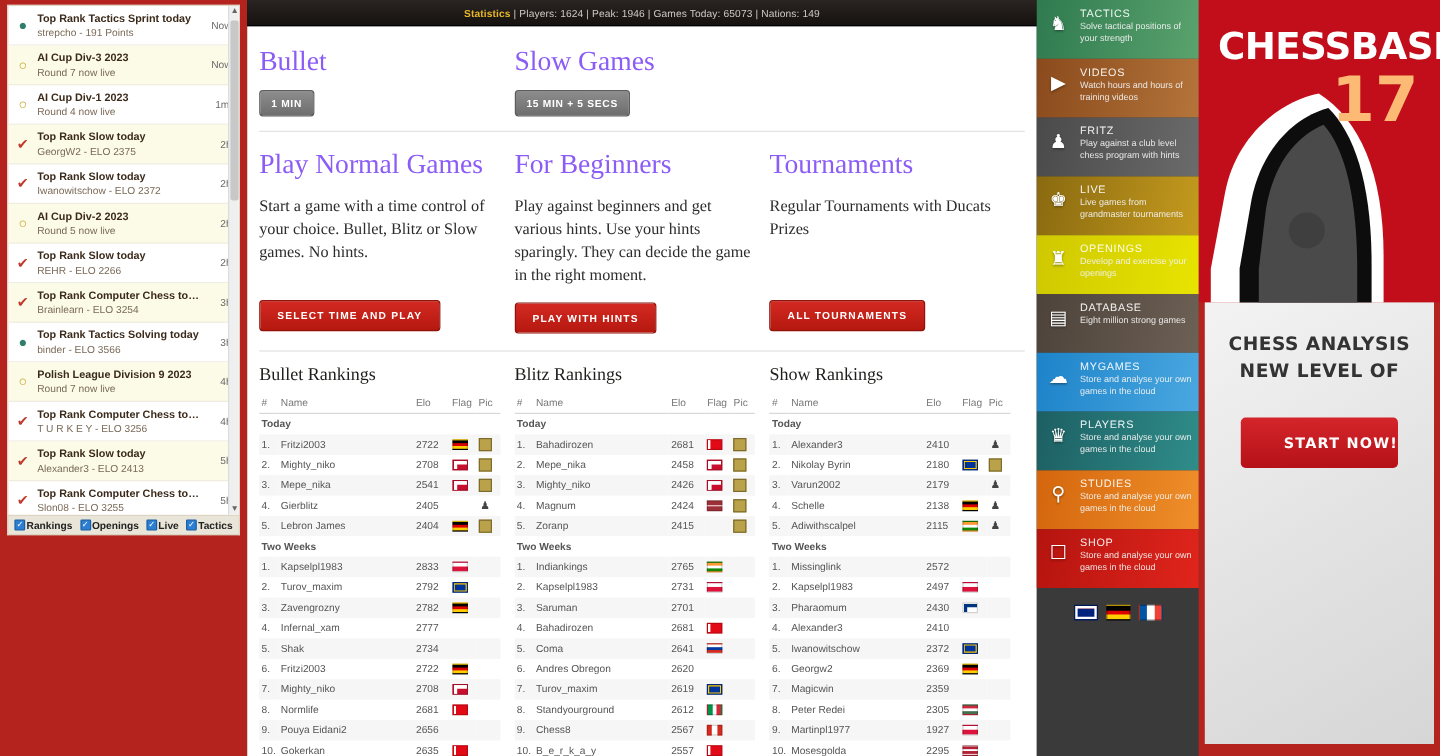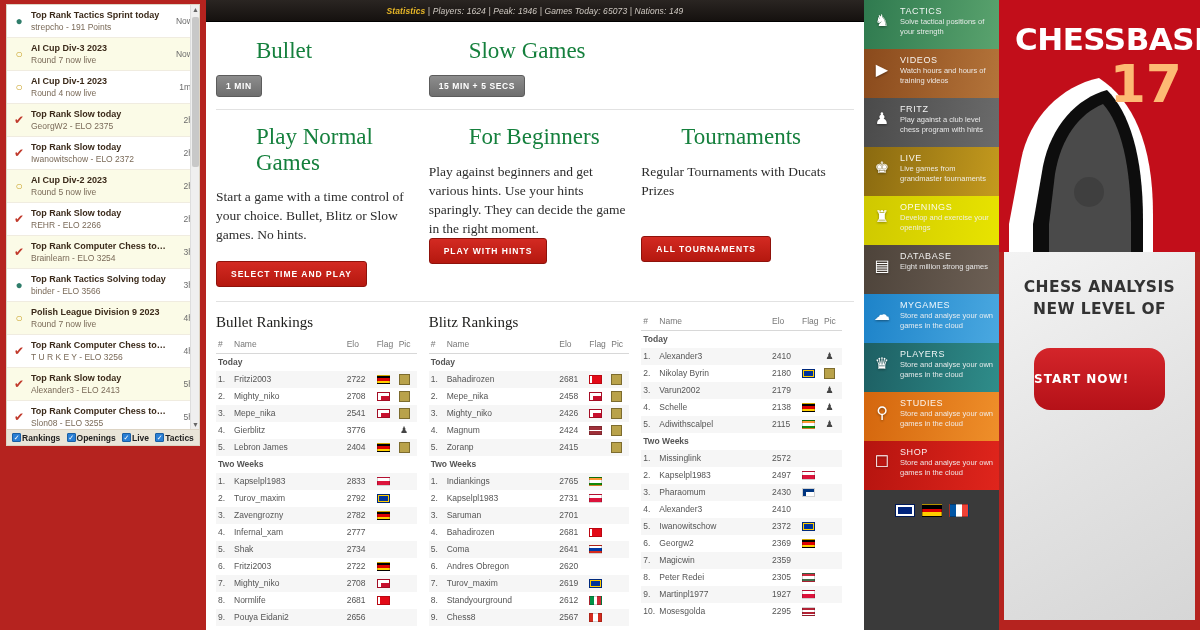--- a/index.html
+++ b/index.html
@@ -91,7 +91,7 @@
     display: flex; align-items: center; justify-content: center;
     border-bottom: 1px solid #000;
   }
-  .stats-text { font-size: 8.5px; color: #cfc9c2; letter-spacing: .1px; font-style: italic; }
+  .stats-text { font-size: 8.5px; color: #cfc9c2; letter-spacing: .1px; }
   .stats-text .lbl { color: #e8b727; font-weight: bold; }
   .content {
     background: #ffffff; height: 608px; width: 100%;

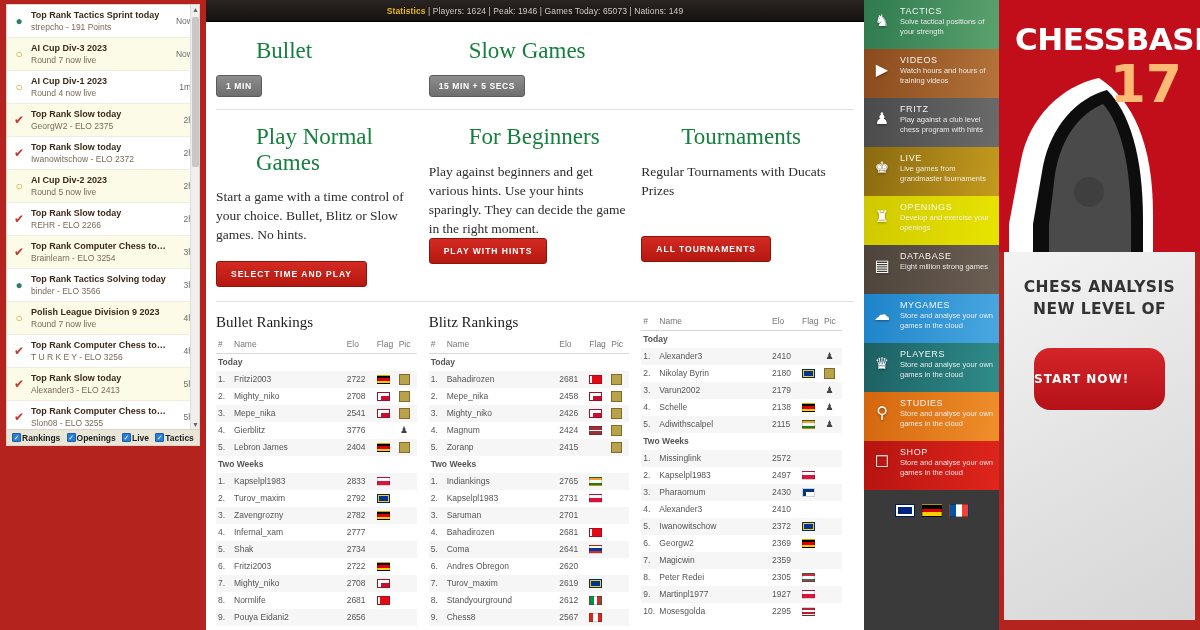--- a/index.html
+++ b/index.html
@@ -102,8 +102,8 @@
 
   h2.big {
     font-family: "Liberation Serif", serif;
-    font-size: 23px; font-weight: normal; color: #15803d;
-    line-height: 1.1; margin-bottom: 12px; margin-left: 40px;
+    font-size: 23px; font-weight: normal; color: #8b5cf6;
+    line-height: 1.1; margin-bottom: 12px;
   }
   .time-btns { display: flex; gap: 6px; }
   .tbtn {

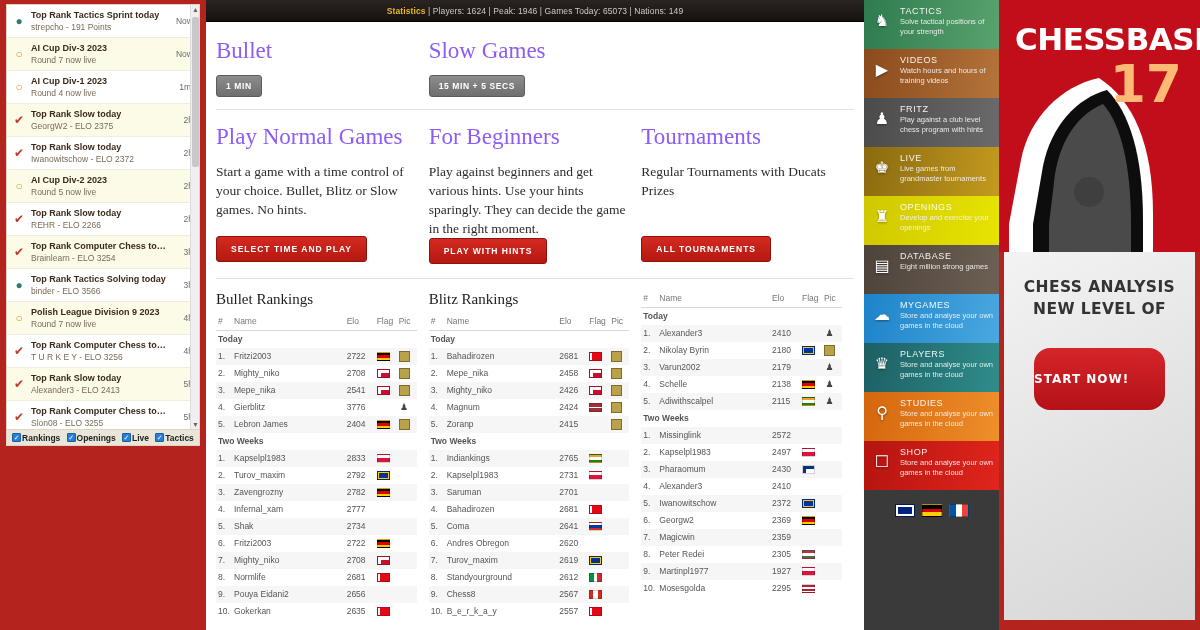--- a/index.html
+++ b/index.html
@@ -117,7 +117,7 @@
   .desc {
     font-family: "Liberation Serif", serif;
     font-size: 13.5px; color: #2c2c2c; line-height: 1.42;
-    min-height: 74px;
+    margin-bottom: 14px; min-height: 74px;
   }
   .red-btn {
     display: inline-block;

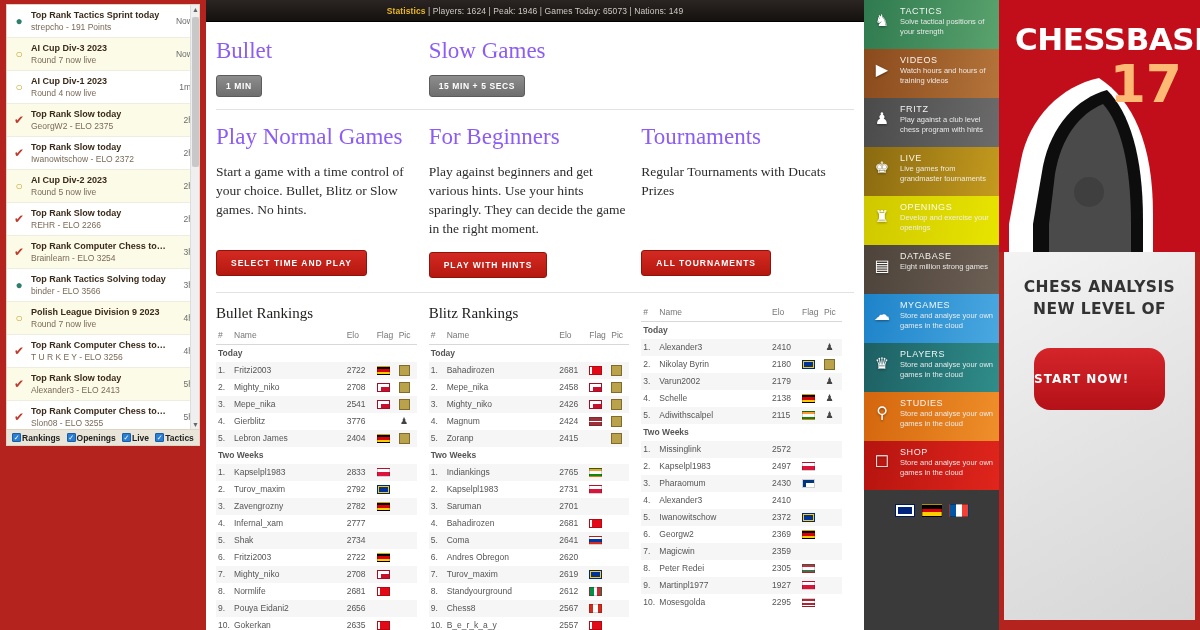--- a/index.html
+++ b/index.html
@@ -641,6 +641,7 @@
             </table>
           </div>
           <div class="col">
+            <h3 class="rank-title">Show Rankings</h3>
             <table class="rank">
               <thead>
                 <tr>

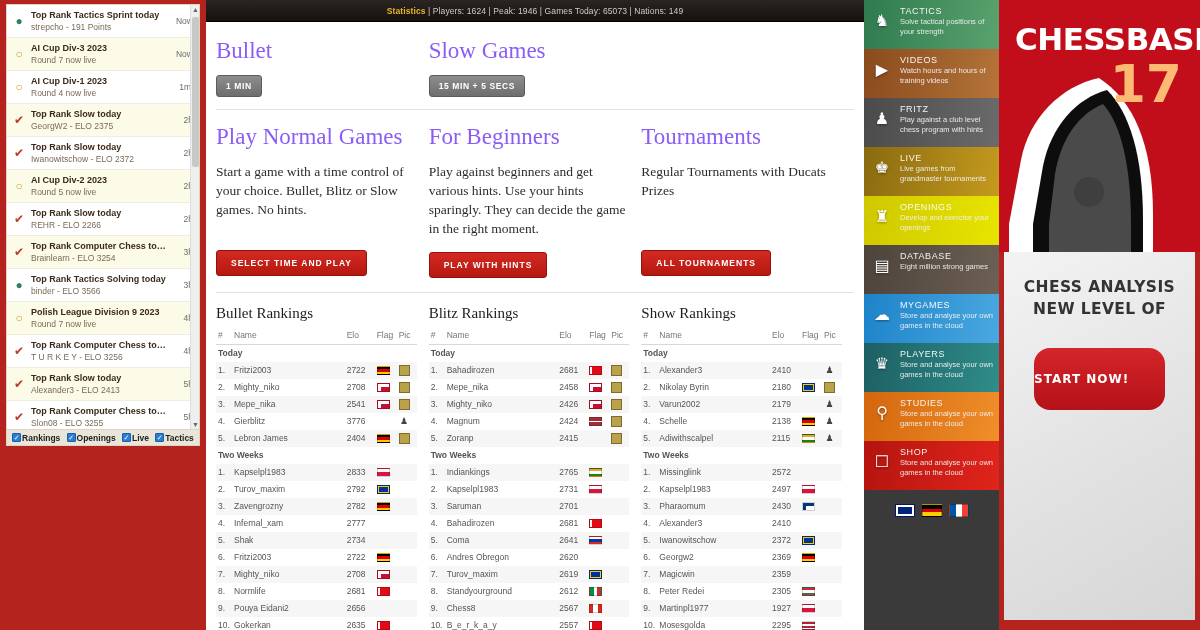--- a/index.html
+++ b/index.html
@@ -202,7 +202,7 @@
   .ad-cta {
     position: absolute; left: 30px; right: 30px; top: 96px;
     background: linear-gradient(#d4252a,#b51118);
-    border-radius: 16px; text-align: left; padding: 24px 0;
+    border-radius: 4px; text-align: right; padding: 14px 0;
     color: #fff; font-family: "DejaVu Sans", sans-serif;
     font-size: 12px; font-weight: bold; letter-spacing: 1px;
   }

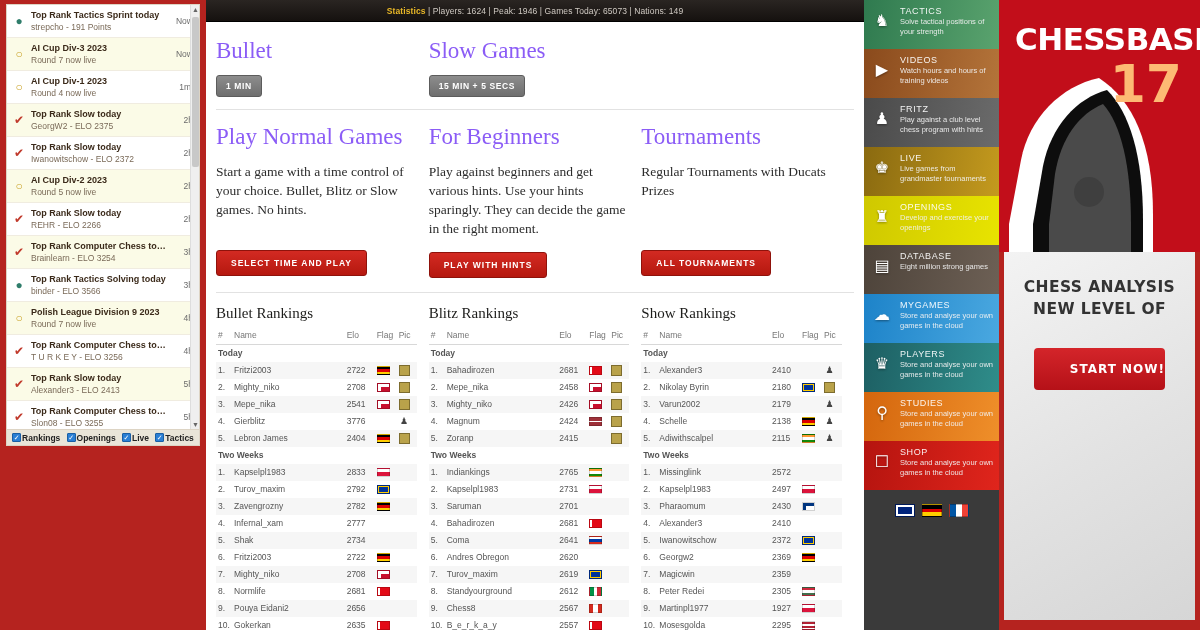--- a/index.html
+++ b/index.html
@@ -426,7 +426,7 @@
                 <tr>
                   <td class="c-rank">4.</td>
                   <td class="c-name">Gierblitz</td>
-                  <td class="c-elo">3776</td>
+                  <td class="c-elo">2405</td>
                   <td class="c-flag"><span class="flag" style="visibility: hidden;"></span></td>
                   <td class="c-pic"><span class="pic">♟</span></td>
                 </tr>

